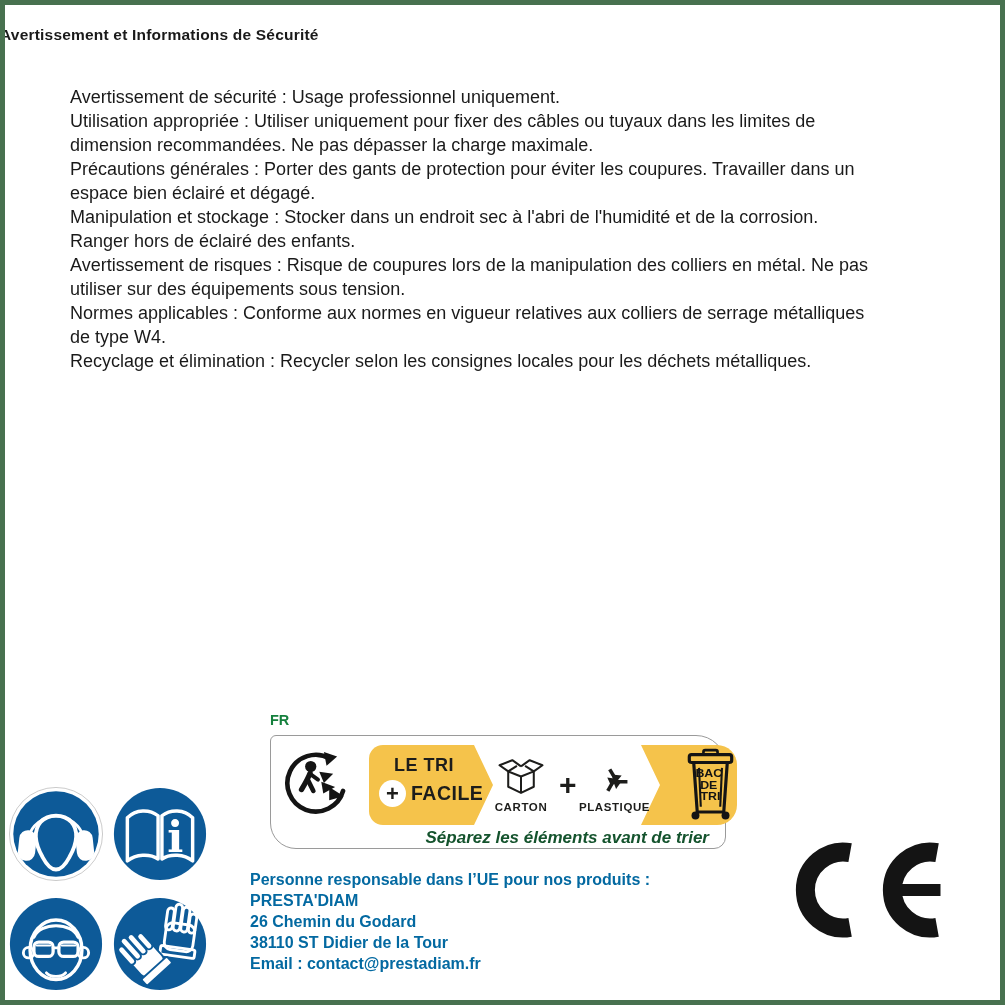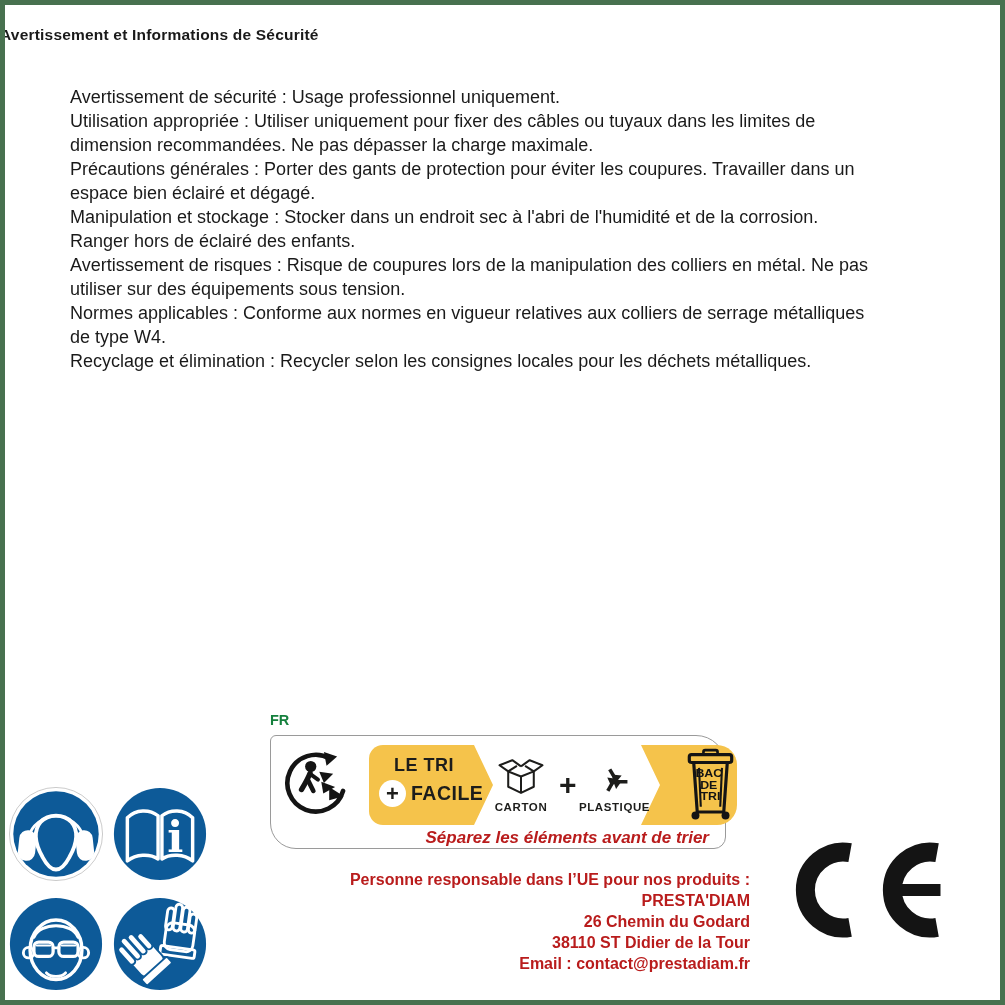--- a/index.html
+++ b/index.html
@@ -55,7 +55,7 @@
   .bin{position:absolute;left:315px;top:2px;width:53px;height:77px;}
   .caption{
     position:absolute;right:16px;top:92px;font-size:17px;font-style:italic;font-weight:600;
-    color:#b91c1c;white-space:nowrap;
+    color:#14532d;white-space:nowrap;
   }
 
   .responsible{

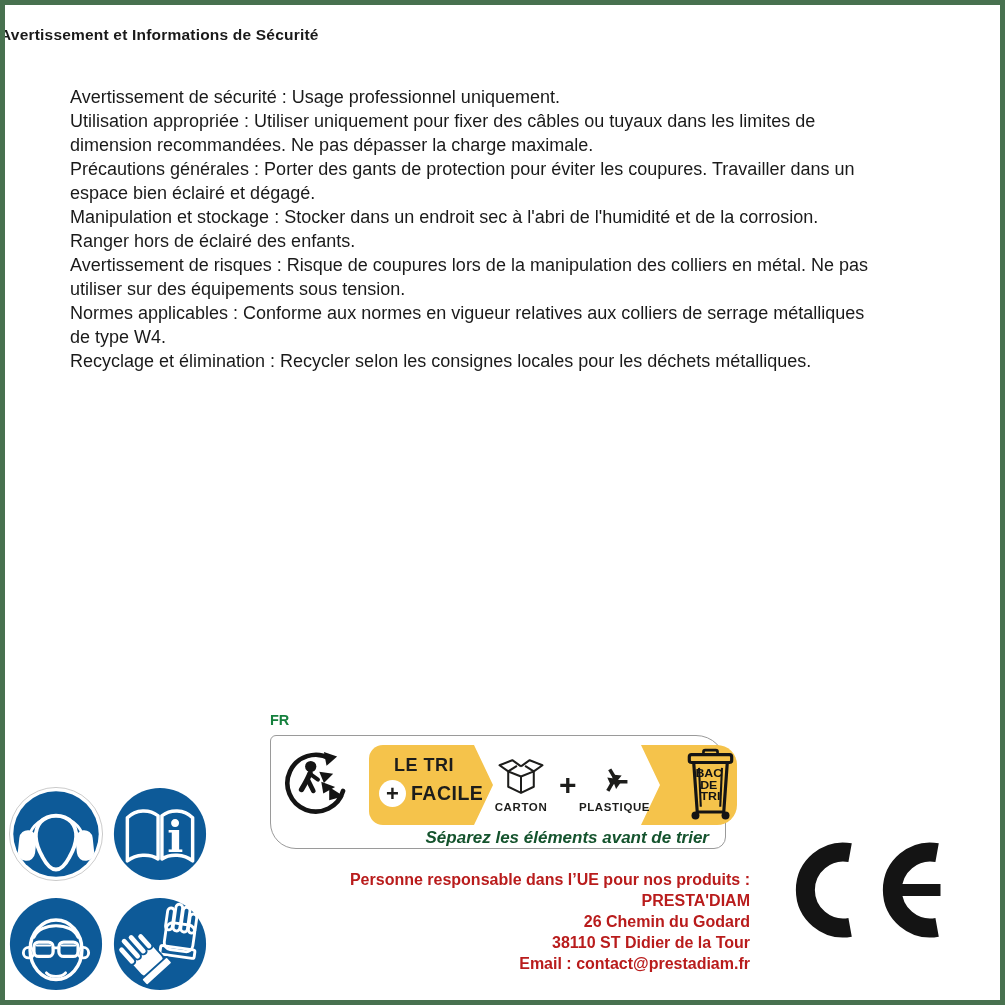--- a/index.html
+++ b/index.html
@@ -59,8 +59,8 @@
   }
 
   .responsible{
-    position:absolute;left:250px;top:869px;width:500px;text-align:right;
-    font-size:16px;font-weight:bold;line-height:21px;color:#b91c1c;
+    position:absolute;left:250px;top:869px;width:500px;text-align:left;
+    font-size:16px;font-weight:bold;line-height:21px;color:#0369a1;
   }
   .ce{position:absolute;left:793px;top:842px;width:155px;height:100px;}
 </style>

